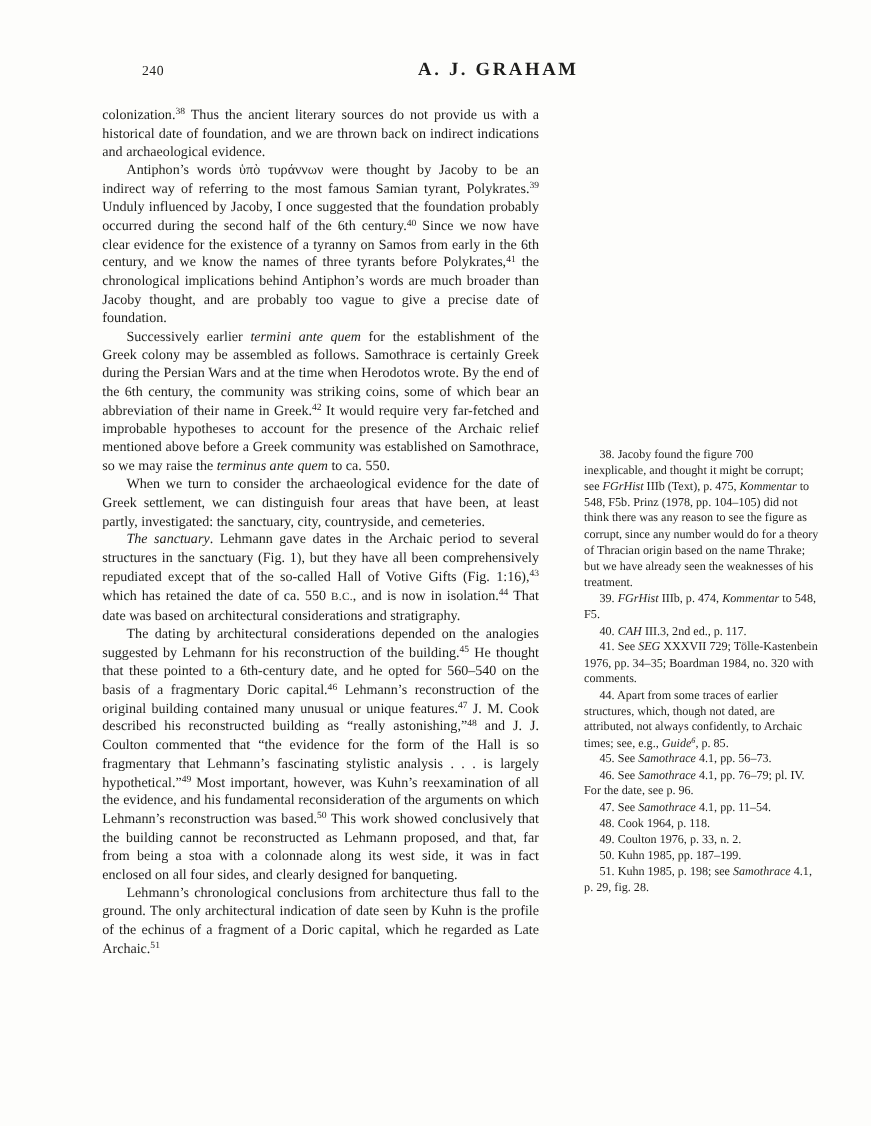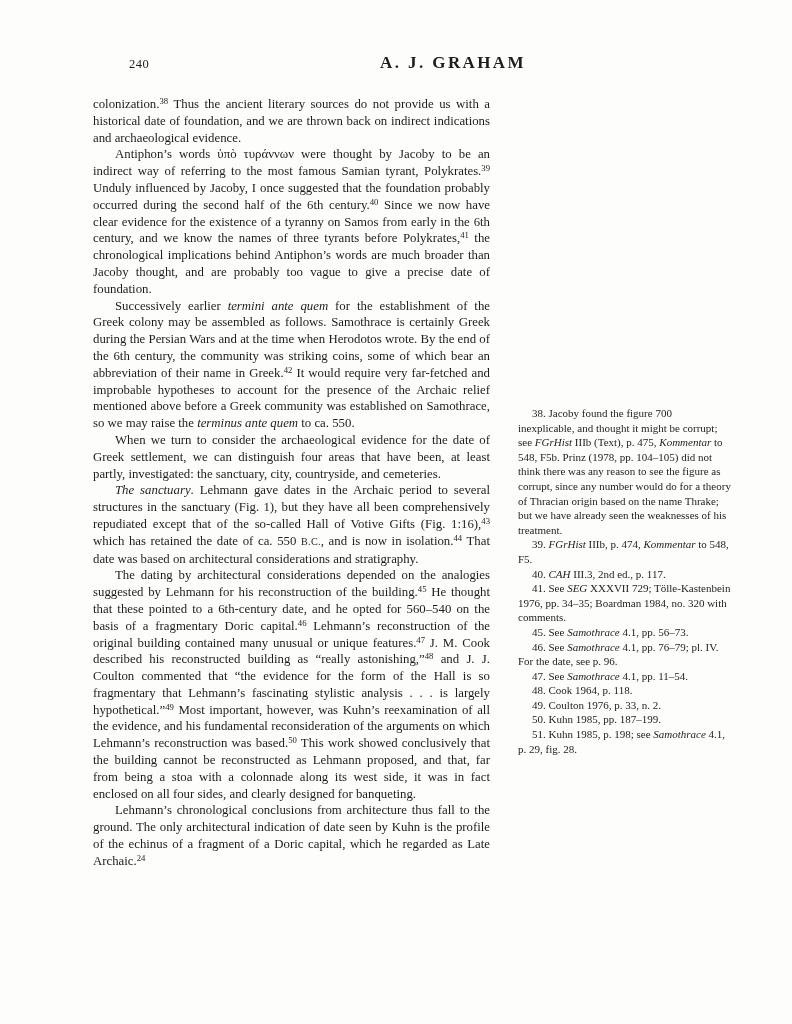--- a/index.html
+++ b/index.html
@@ -53,7 +53,7 @@
   .footnotes-column {
     position: absolute;
     top: 406px;
-    left: 518px;
+    left: 531px;
     width: 213px;
     font-size: 11px;
     line-height: 14.6px;

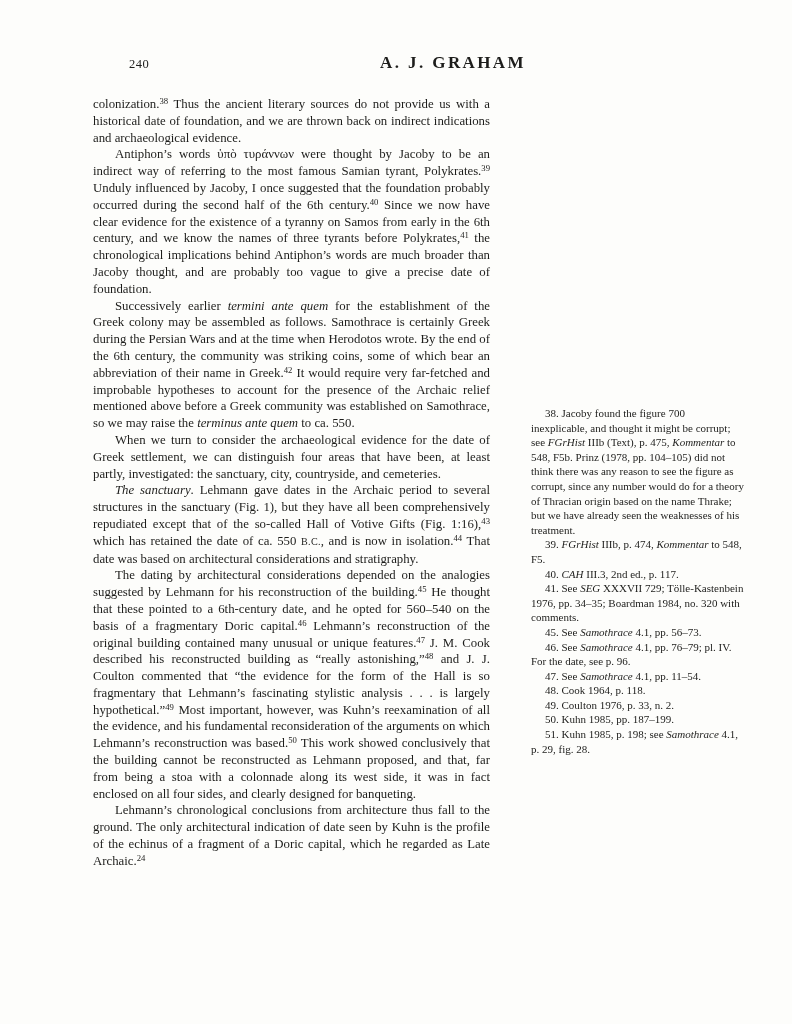--- a/index.html
+++ b/index.html
@@ -98,6 +98,7 @@
       <p>39. <em>FGrHist</em> IIIb, p. 474, <em>Kommentar</em> to 548, F5.</p>
       <p>40. <em>CAH</em> III.3, 2nd ed., p. 117.</p>
       <p>41. See <em>SEG</em> XXXVII 729; Tölle-Kastenbein 1976, pp. 34–35; Boardman 1984, no. 320 with comments.</p>
+      <p>44. Apart from some traces of earlier structures, which, though not dated, are attributed, not always confidently, to Archaic times; see, e.g., <em>Guide</em><sup><em>6</em></sup>, p. 85.</p>
       <p>45. See <em>Samothrace</em> 4.1, pp. 56–73.</p>
       <p>46. See <em>Samothrace</em> 4.1, pp. 76–79; pl. IV. For the date, see p. 96.</p>
       <p>47. See <em>Samothrace</em> 4.1, pp. 11–54.</p>

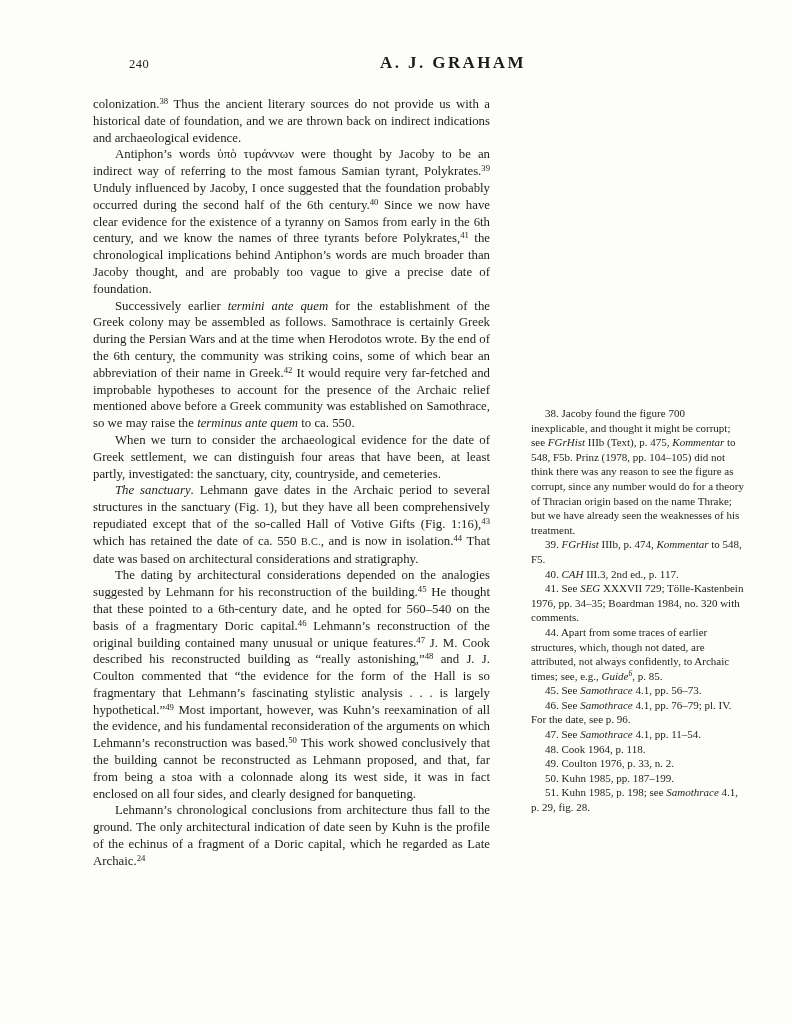--- a/index.html
+++ b/index.html
@@ -91,7 +91,7 @@
       <p class="indent">When we turn to consider the archaeological evidence for the date of Greek settlement, we can distinguish four areas that have been, at least partly, investigated: the sanctuary, city, countryside, and cemeteries.</p>
       <p class="indent"><em>The sanctuary</em>. Lehmann gave dates in the Archaic period to several structures in the sanctuary (Fig. 1), but they have all been comprehensively repudiated except that of the so-called Hall of Votive Gifts (Fig. 1:16),<sup>43</sup> which has retained the date of ca. 550 <span class="sc">B.C.</span>, and is now in isolation.<sup>44</sup> That date was based on architectural considerations and stratigraphy.</p>
       <p class="indent">The dating by architectural considerations depended on the analogies suggested by Lehmann for his reconstruction of the building.<sup>45</sup> He thought that these pointed to a 6th-century date, and he opted for 560–540 on the basis of a fragmentary Doric capital.<sup>46</sup> Lehmann’s reconstruction of the original building contained many unusual or unique features.<sup>47</sup> J. M. Cook described his reconstructed building as “really astonishing,”<sup>48</sup> and J. J. Coulton commented that “the evidence for the form of the Hall is so fragmentary that Lehmann’s fascinating stylistic analysis . . . is largely hypothetical.”<sup>49</sup> Most important, however, was Kuhn’s reexamination of all the evidence, and his fundamental reconsideration of the arguments on which Lehmann’s reconstruction was based.<sup>50</sup> This work showed conclusively that the building cannot be reconstructed as Lehmann proposed, and that, far from being a stoa with a colonnade along its west side, it was in fact enclosed on all four sides, and clearly designed for banqueting.</p>
-      <p class="indent">Lehmann’s chronological conclusions from architecture thus fall to the ground. The only architectural indication of date seen by Kuhn is the profile of the echinus of a fragment of a Doric capital, which he regarded as Late Archaic.<sup>24</sup></p>
+      <p class="indent">Lehmann’s chronological conclusions from architecture thus fall to the ground. The only architectural indication of date seen by Kuhn is the profile of the echinus of a fragment of a Doric capital, which he regarded as Late Archaic.<sup>51</sup></p>
     </div>
   <div class="footnotes-column">
       <p>38. Jacoby found the figure 700 inexplicable, and thought it might be corrupt; see <em>FGrHist</em> IIIb (Text), p. 475, <em>Kommentar</em> to 548, F5b. Prinz (1978, pp. 104–105) did not think there was any reason to see the figure as corrupt, since any number would do for a theory of Thracian origin based on the name Thrake; but we have already seen the weaknesses of his treatment.</p>

